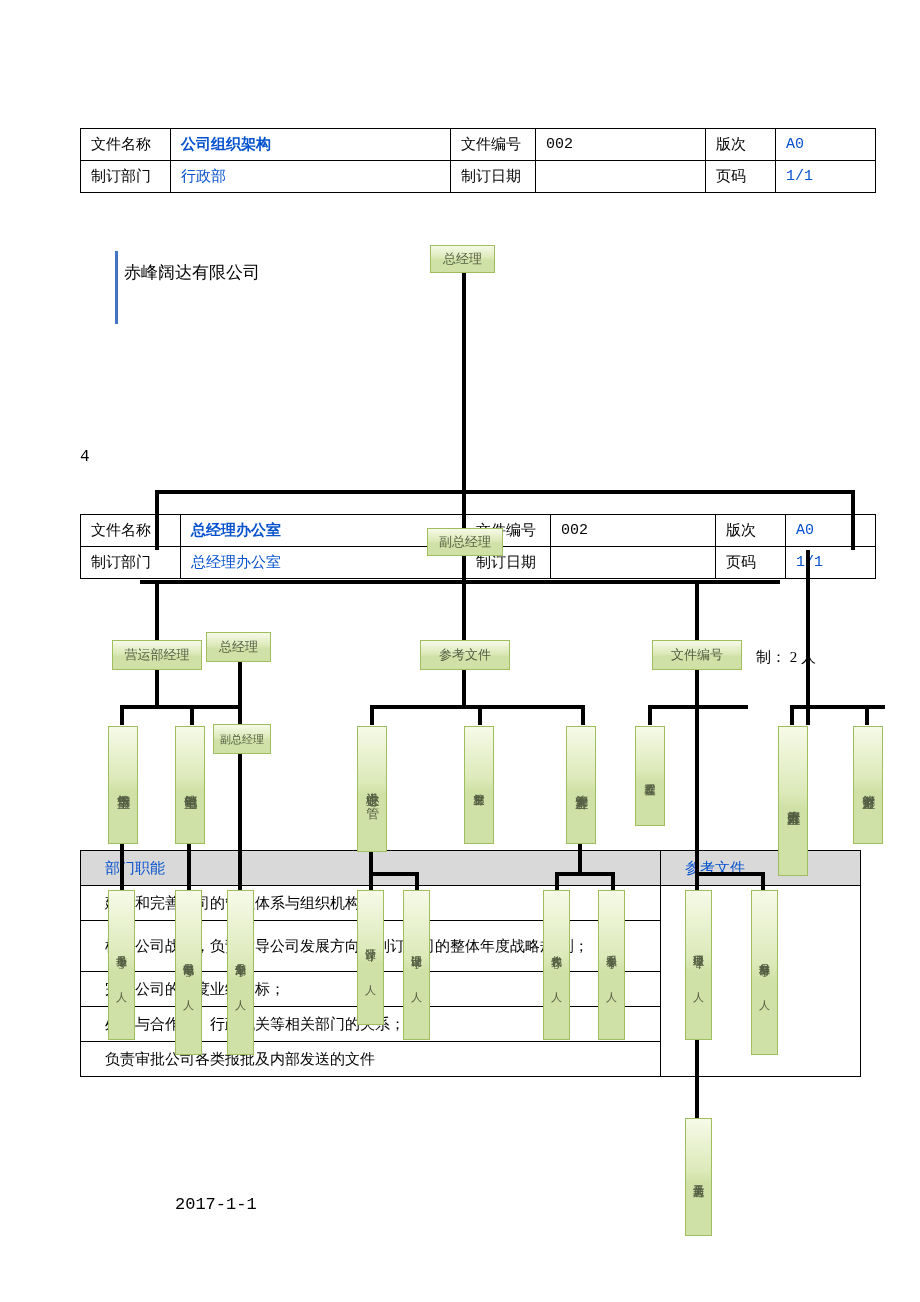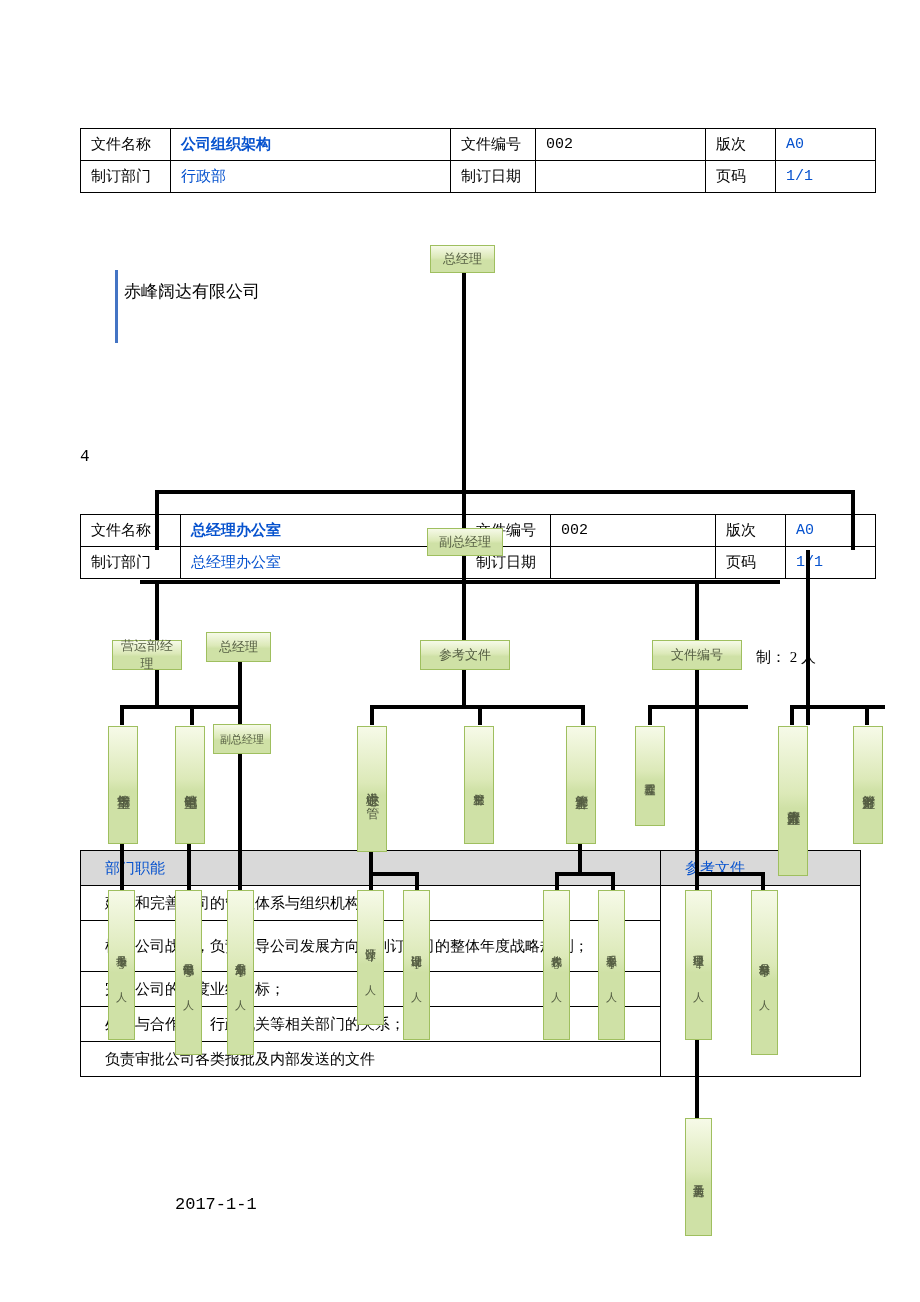--- a/index.html
+++ b/index.html
@@ -29,7 +29,7 @@
   .company-block {
     position: absolute;
     left: 115px;
-    top: 270px;
+    top: 251px;
     border-left: 3px solid #4474c4;
     padding: 10px 0 10px 6px;
     width: 260px;

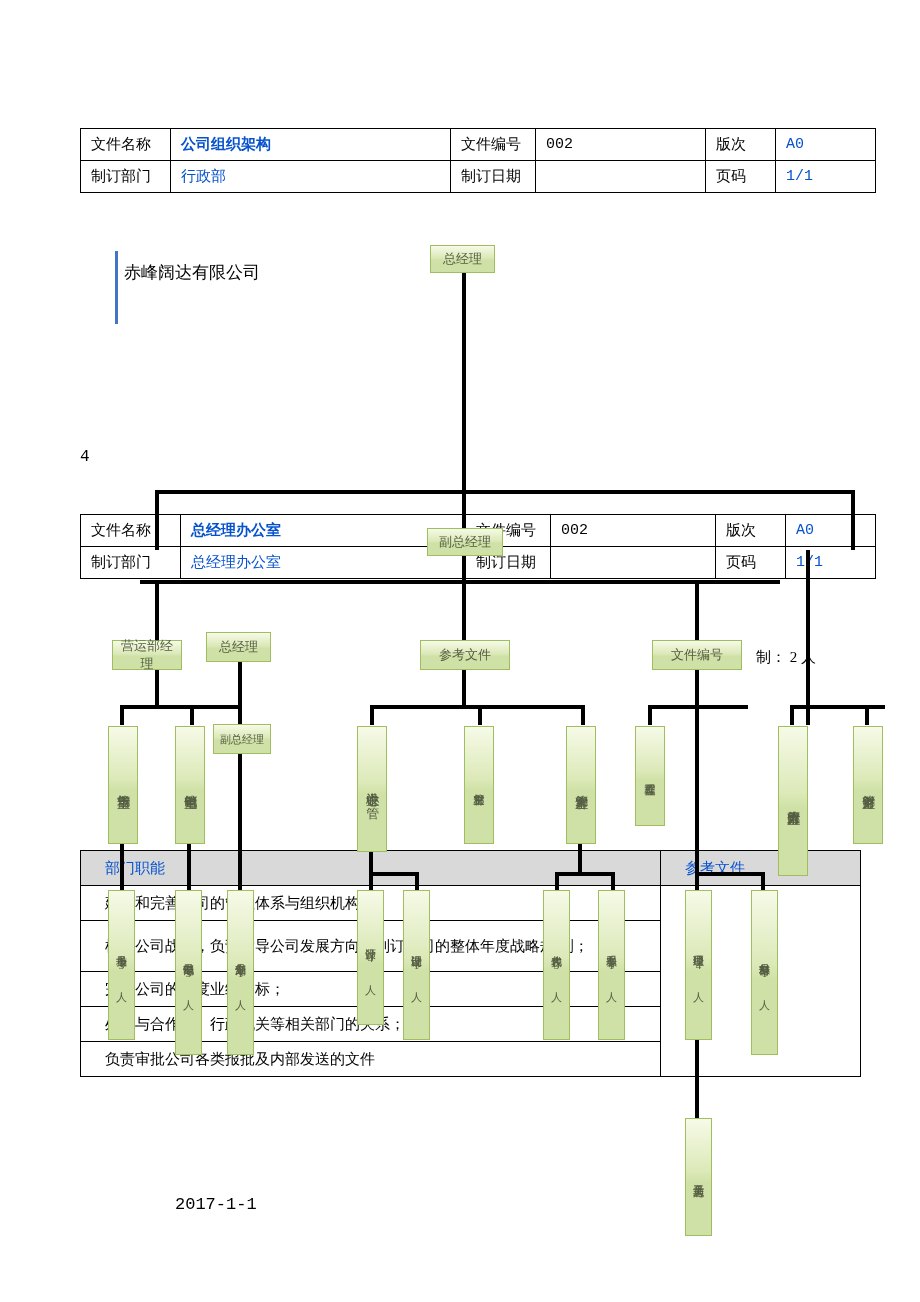--- a/index.html
+++ b/index.html
@@ -179,7 +179,7 @@
 <div class="conn" style="left:462px; top:580px; width:4px; height:60px;"></div>
 <div class="conn" style="left:695px; top:580px; width:4px; height:60px;"></div>
 
-<div class="org-box" style="left:112px; top:640px; width:70px; height:30px;">营运部经理</div>
+<div class="org-box" style="left:112px; top:640px; width:90px; height:30px;">营运部经理</div>
 <div class="org-box" style="left:206px; top:632px; width:65px; height:30px;">总经理</div>
 <div class="org-box" style="left:420px; top:640px; width:90px; height:30px;">参考文件</div>
 <div class="org-box" style="left:652px; top:640px; width:90px; height:30px;">文件编号</div>

